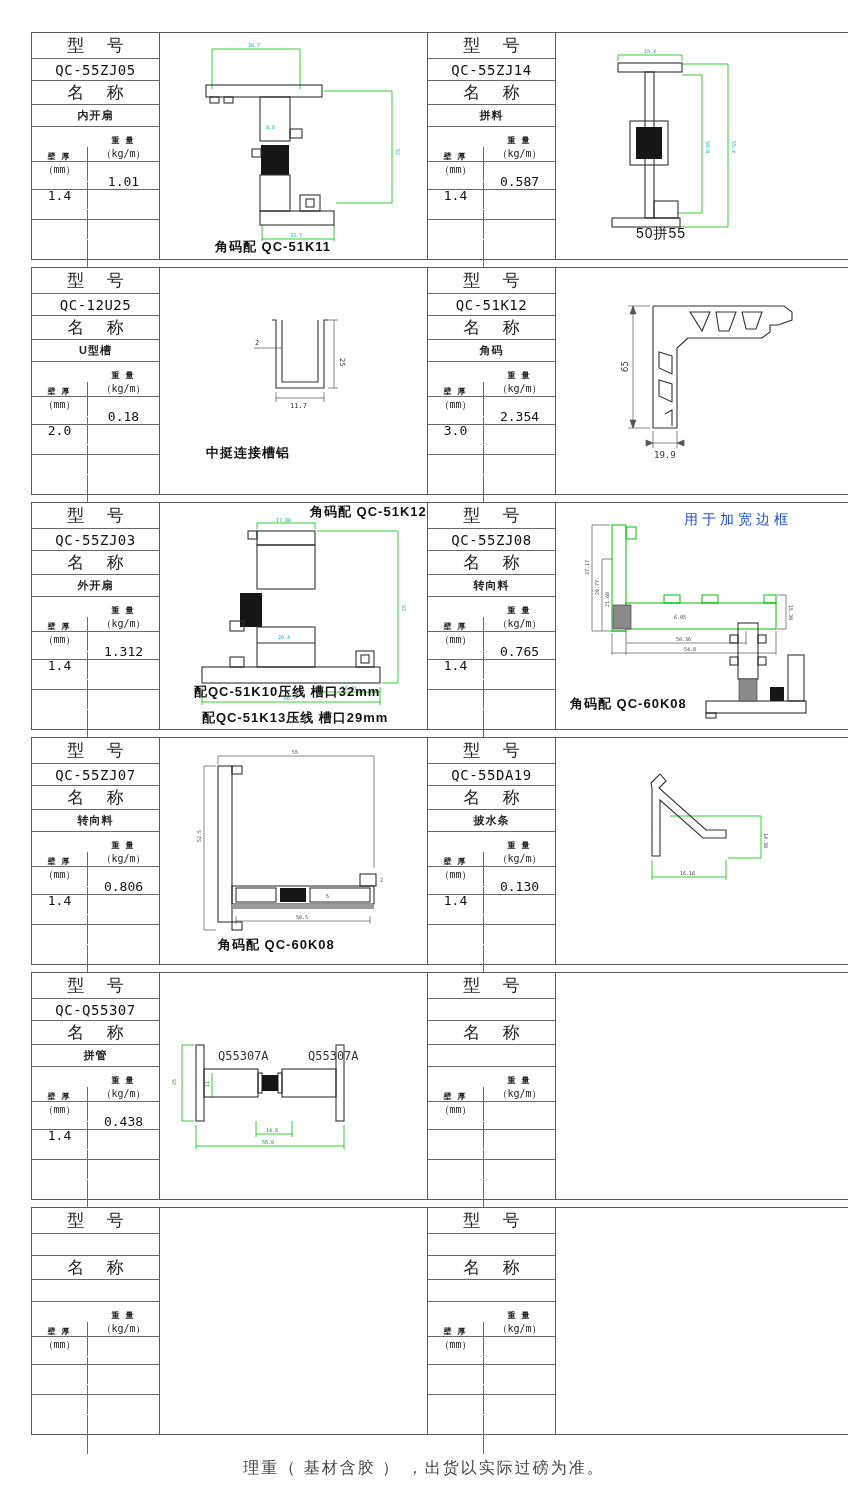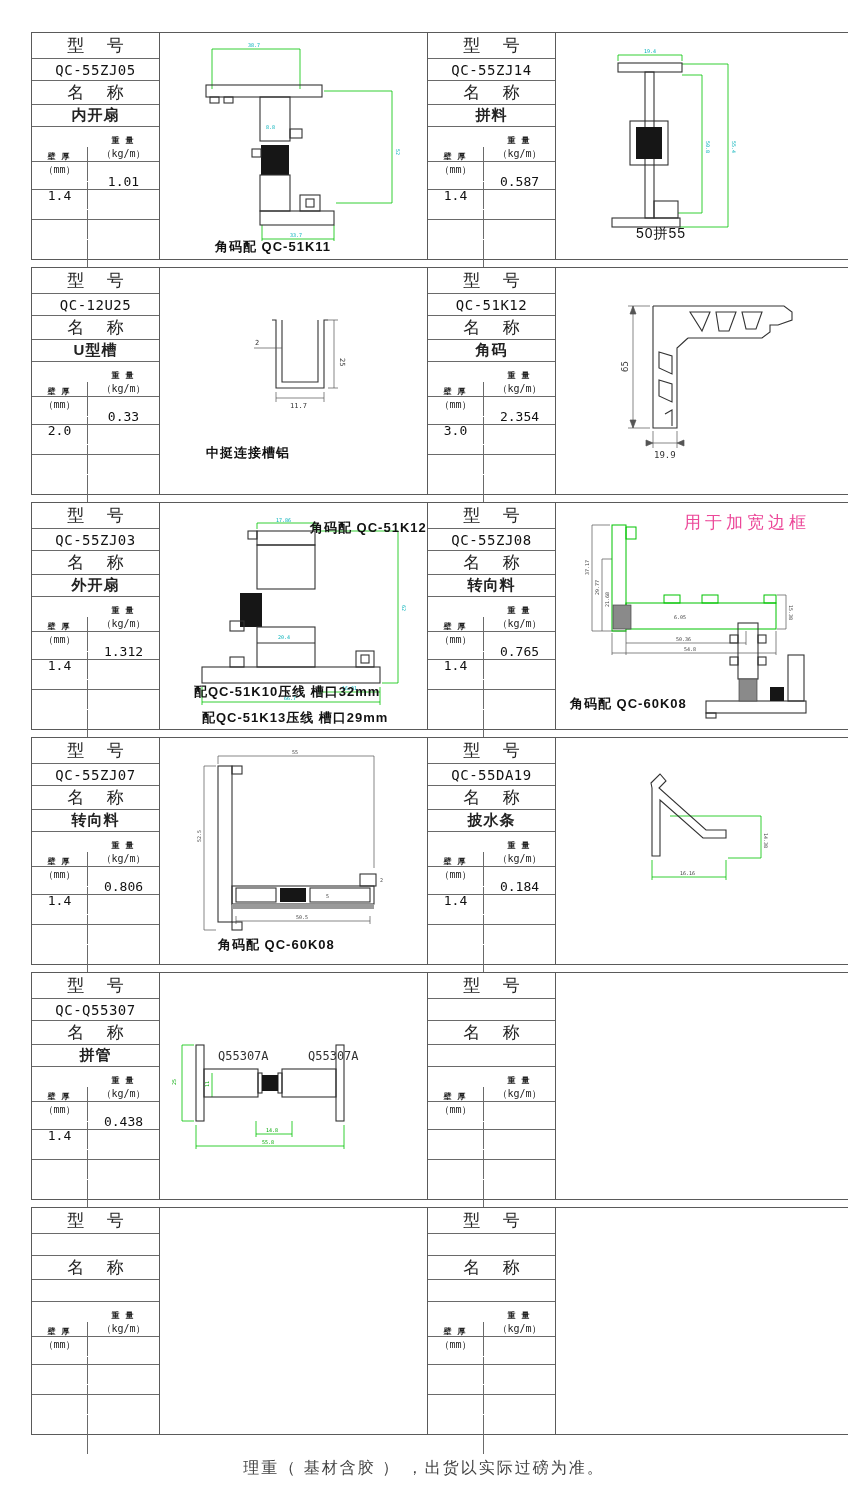--- a/index.html
+++ b/index.html
@@ -11,7 +11,7 @@
   .hd{height:30px;font-size:17px;letter-spacing:9px;padding-left:9px;color:#222;font-weight:400;}
   .hd.sm{height:25px;}
   .mv{height:25px;font-family:"DejaVu Sans Mono",monospace;font-size:14px;letter-spacing:.5px;color:#111;}
-  .nv{height:25px;font-size:15px;font-weight:bold;letter-spacing:1px;}
+  .nv{height:25px;font-size:11px;font-weight:bold;letter-spacing:1px;}
   .th{height:35px;padding:0;}
   .vr{height:28px;padding:0;}
   .vr2{height:30px;padding:0;}

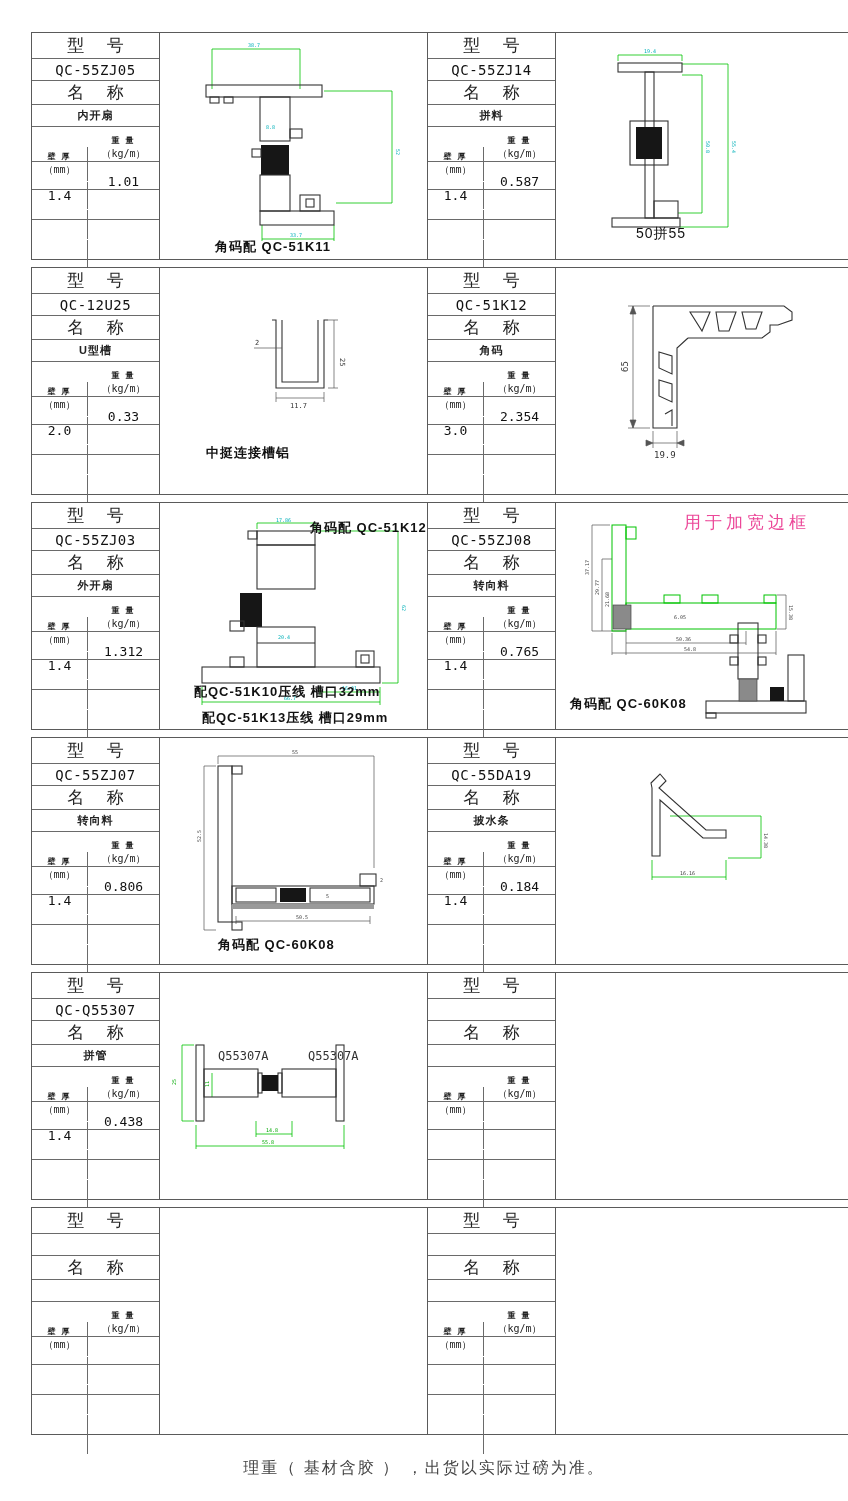--- a/index.html
+++ b/index.html
@@ -178,7 +178,7 @@
     </div>
     <div class="row vr">
       <div class="c a val">2.0</div>
-      <div class="c b val">0.33</div>
+      <div class="c b val">0.18</div>
     </div>
     <div class="row vr2">
         <div class="c a"></div>

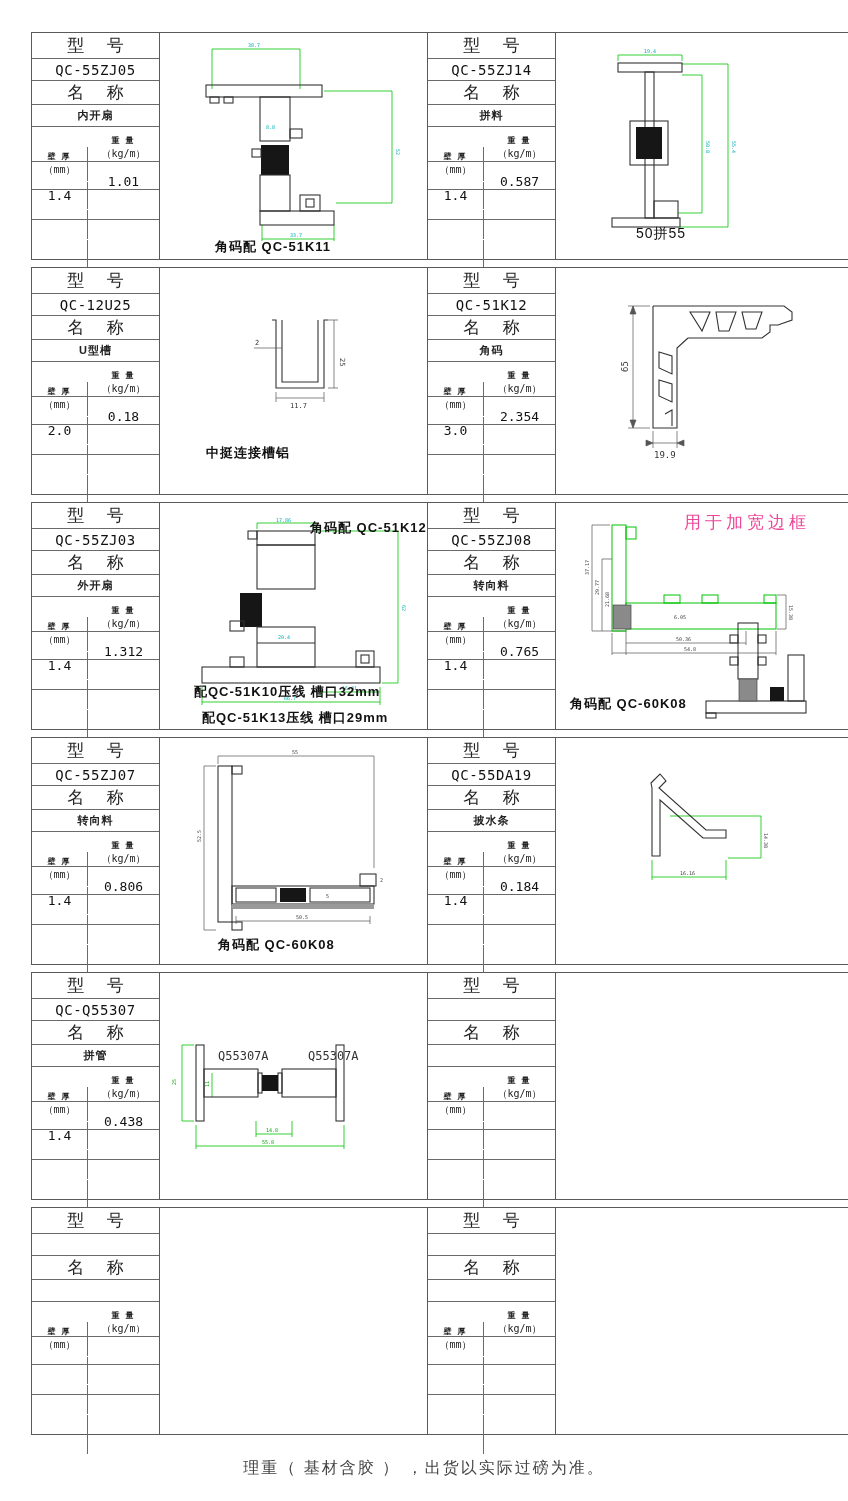--- a/index.html
+++ b/index.html
@@ -332,7 +332,7 @@
       <text class="ct" x="124" y="197">66.7</text>
       <text class="ct" x="182" y="187">16.01</text>
     </svg>
-    <div class="cap" style="left:150px;top:16px">角码配  QC-51K12</div>
+    <div class="cap" style="left:150px;top:0">角码配  QC-51K12</div>
     <div class="cap" style="left:34px;top:180px">配QC-51K10压线  槽口32mm</div>
     <div class="cap" style="left:42px;top:206px">配QC-51K13压线  槽口29mm</div>
   </div>

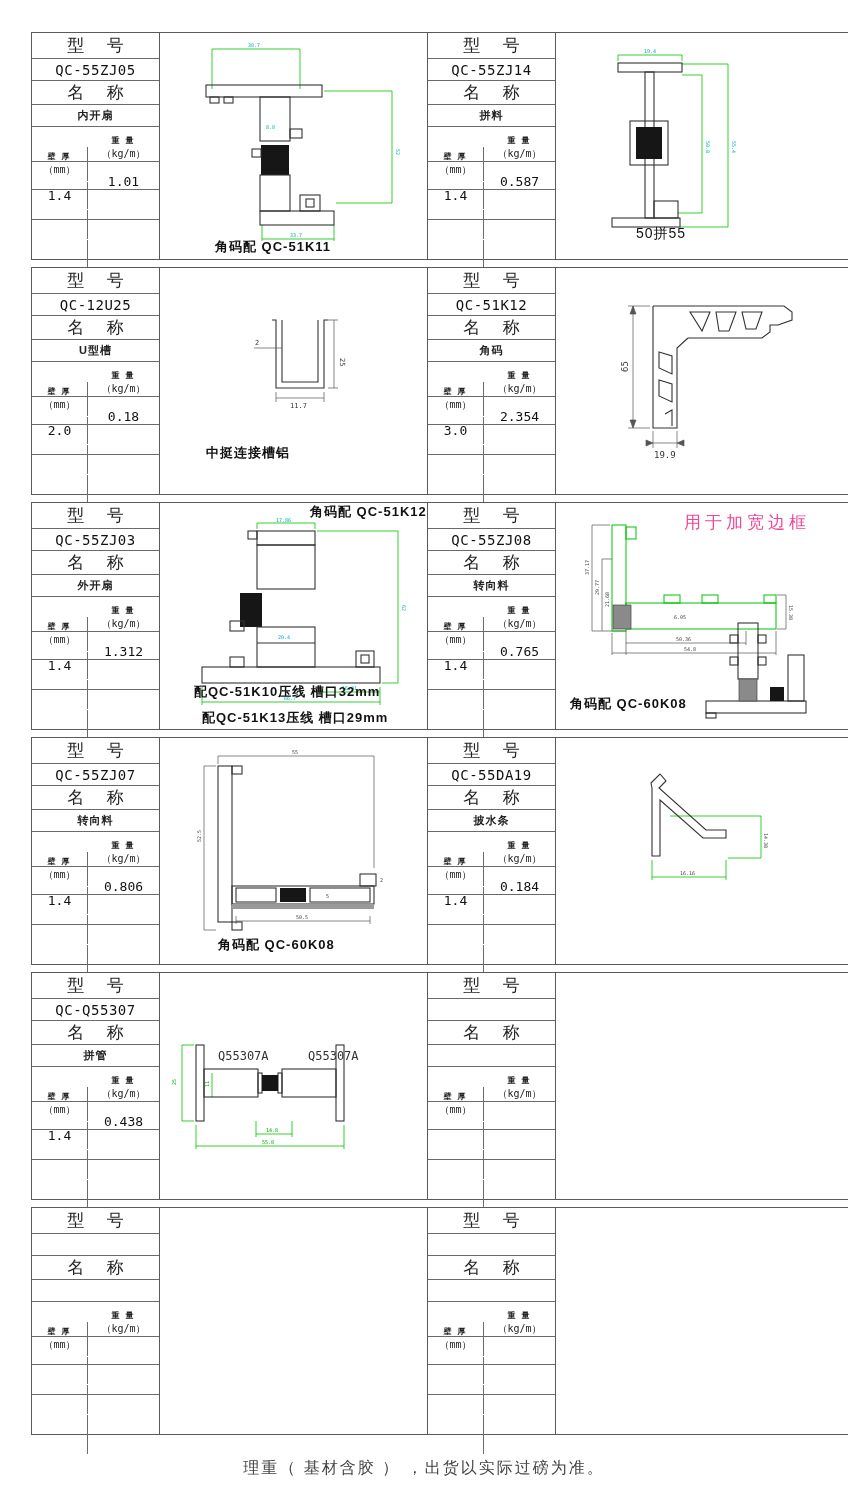--- a/index.html
+++ b/index.html
@@ -24,7 +24,7 @@
   .draw{flex:1;position:relative;overflow:hidden;}
   .draw svg{position:absolute;left:0;top:0;}
   .cap{position:absolute;font-size:13px;font-weight:bold;letter-spacing:1px;color:#111;white-space:nowrap;}
-  .note-big{position:absolute;font-size:17px;letter-spacing:4px;color:#ec4899;white-space:nowrap;text-align:right;}
+  .note-big{position:absolute;font-size:14px;letter-spacing:4px;color:#1d4ed8;white-space:nowrap;text-align:right;}
   .plabel{position:absolute;font-size:12px;font-family:"DejaVu Sans Mono",monospace;color:#333;white-space:nowrap;}
   .foot{position:absolute;top:1458px;left:0;width:100%;text-align:center;font-size:16px;letter-spacing:2px;color:#444;}
   

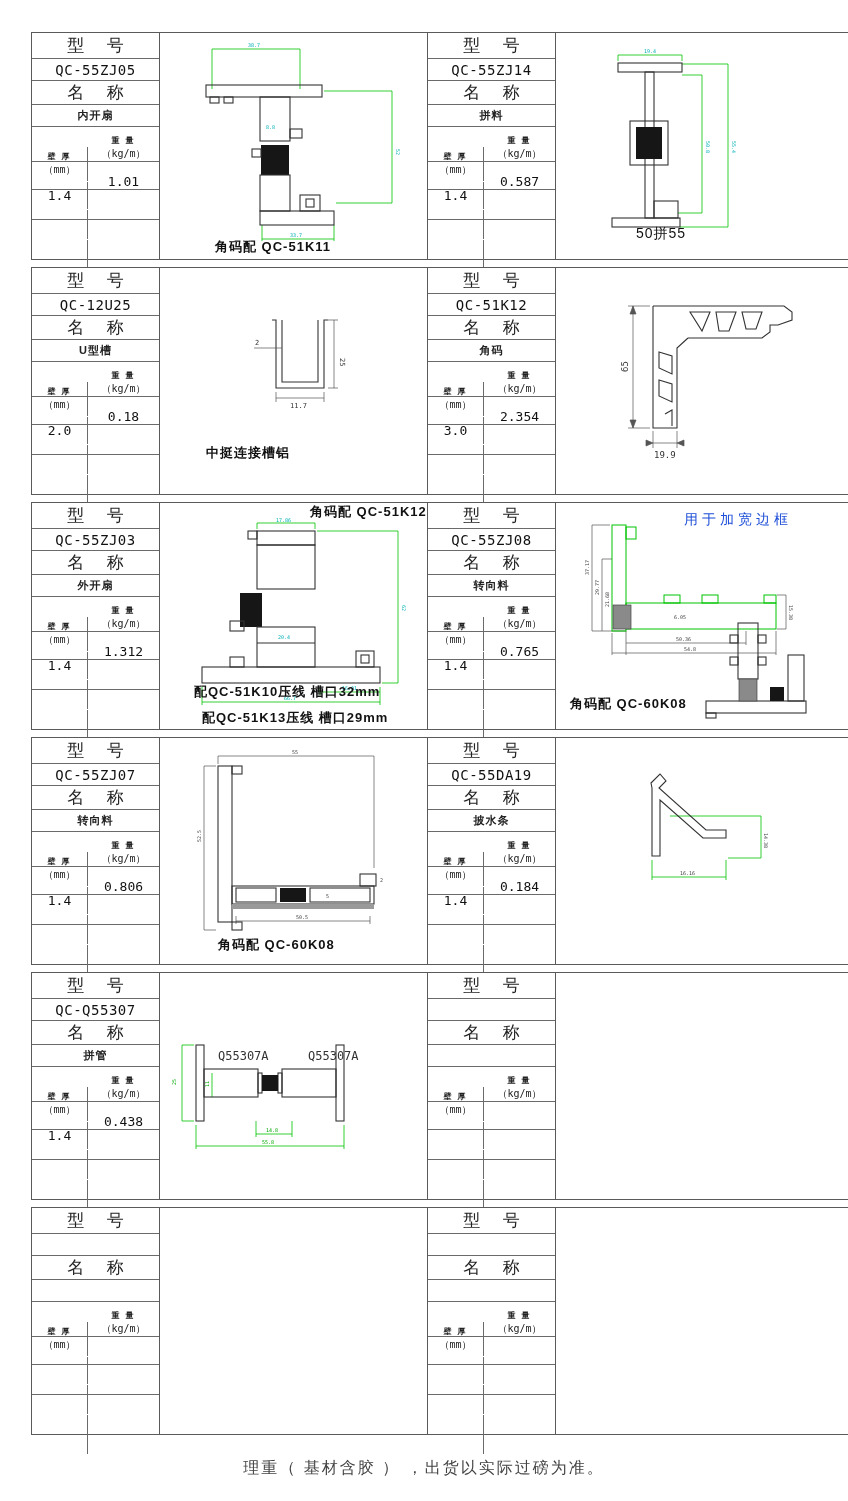--- a/index.html
+++ b/index.html
@@ -500,7 +500,7 @@
     </div>
     <div class="row vr">
       <div class="c a val">1.4</div>
-      <div class="c b val">0.184</div>
+      <div class="c b val">0.130</div>
     </div>
     <div class="row vr2">
         <div class="c a"></div>

